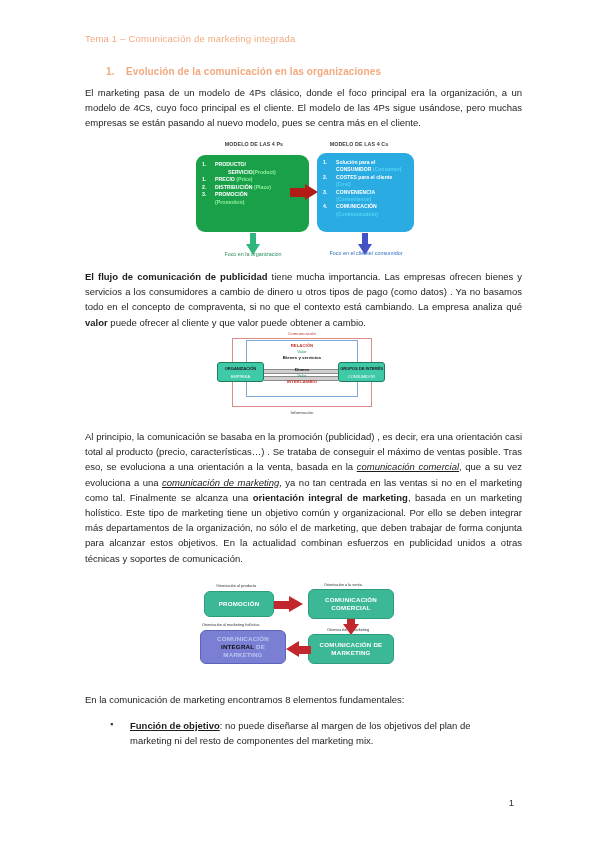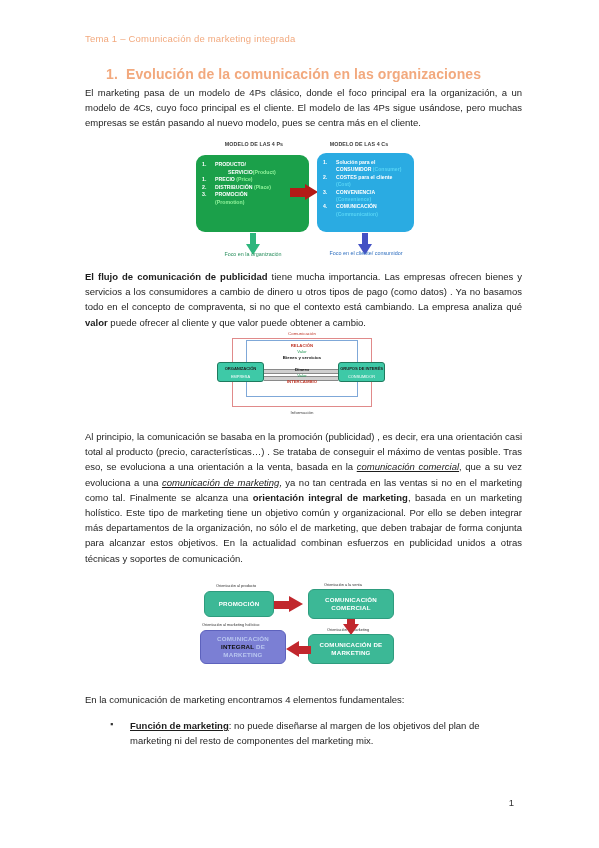--- a/index.html
+++ b/index.html
@@ -16,7 +16,7 @@
   }
   .sec-heading{
     position:absolute;left:106px;top:66px;width:420px;
-    font-size:14px;font-weight:bold;color:#f2a97e;letter-spacing:.1px;
+    font-size:10px;font-weight:bold;color:#f2a97e;letter-spacing:.1px;
   }
   .sec-heading .num{display:inline-block;width:20px;}
   p.body{

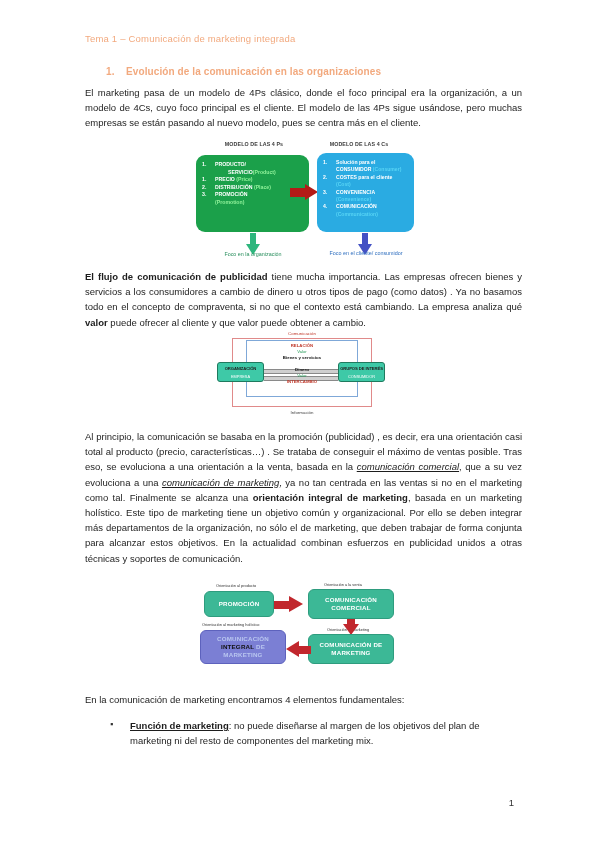--- a/index.html
+++ b/index.html
@@ -278,7 +278,7 @@
     </div>
   </div>
 
-  <p class="body p4">En la comunicación de marketing encontramos 4 elementos fundamentales:</p>
+  <p class="body p4">En la comunicación de marketing encontramos 8 elementos fundamentales:</p>
 
   <ul class="bul">
     <li><b class="u">Función de marketing</b><span>: no puede diseñarse al margen de los objetivos del plan de marketing ni del resto de componentes del marketing mix.</span></li>

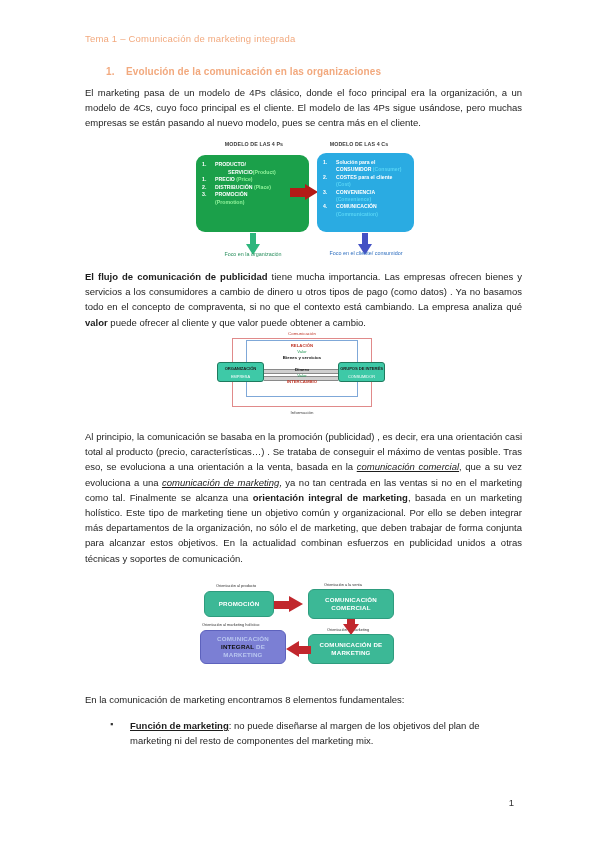--- a/index.html
+++ b/index.html
@@ -281,7 +281,7 @@
   <p class="body p4">En la comunicación de marketing encontramos 8 elementos fundamentales:</p>
 
   <ul class="bul">
-    <li><b class="u">Función de marketing</b><span>: no puede diseñarse al margen de los objetivos del plan de marketing ni del resto de componentes del marketing mix.</span></li>
+    <li><b class="u">Función de objetivo</b><span>: no puede diseñarse al margen de los objetivos del plan de marketing ni del resto de componentes del marketing mix.</span></li>
   </ul>
 
   <div class="pagenum">1</div>

